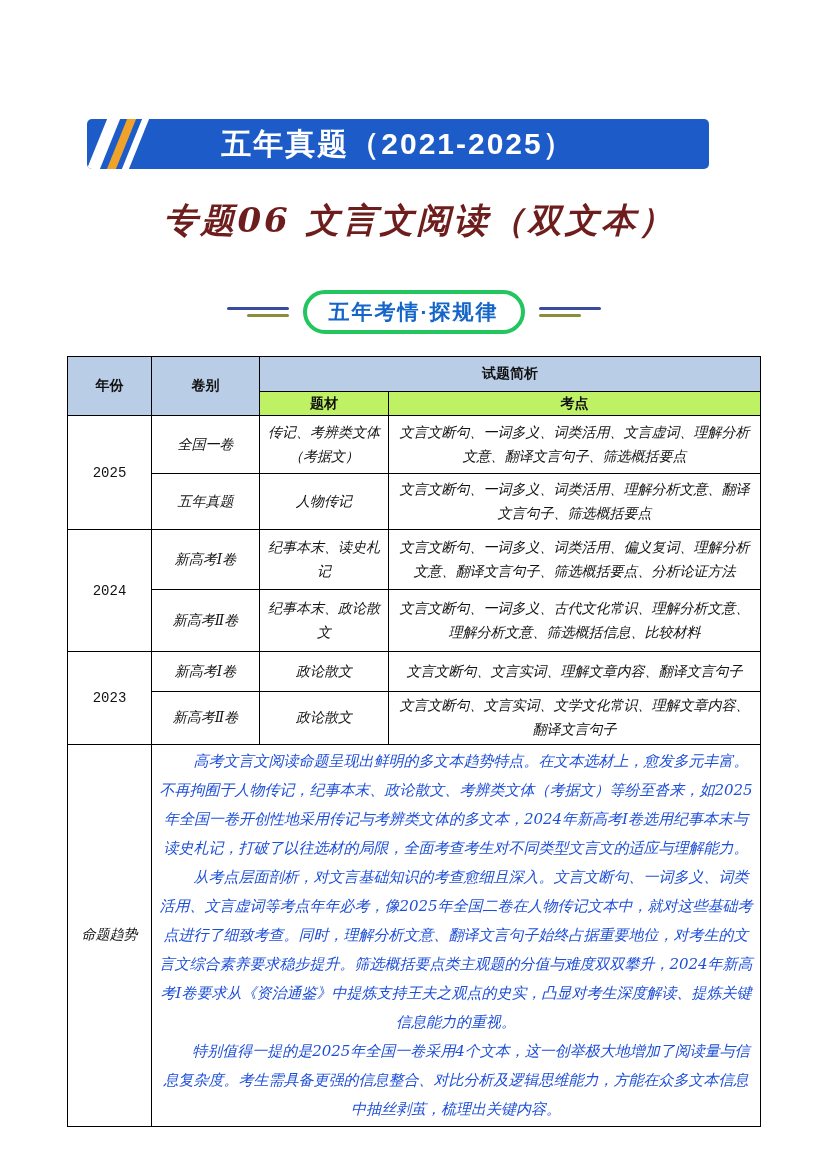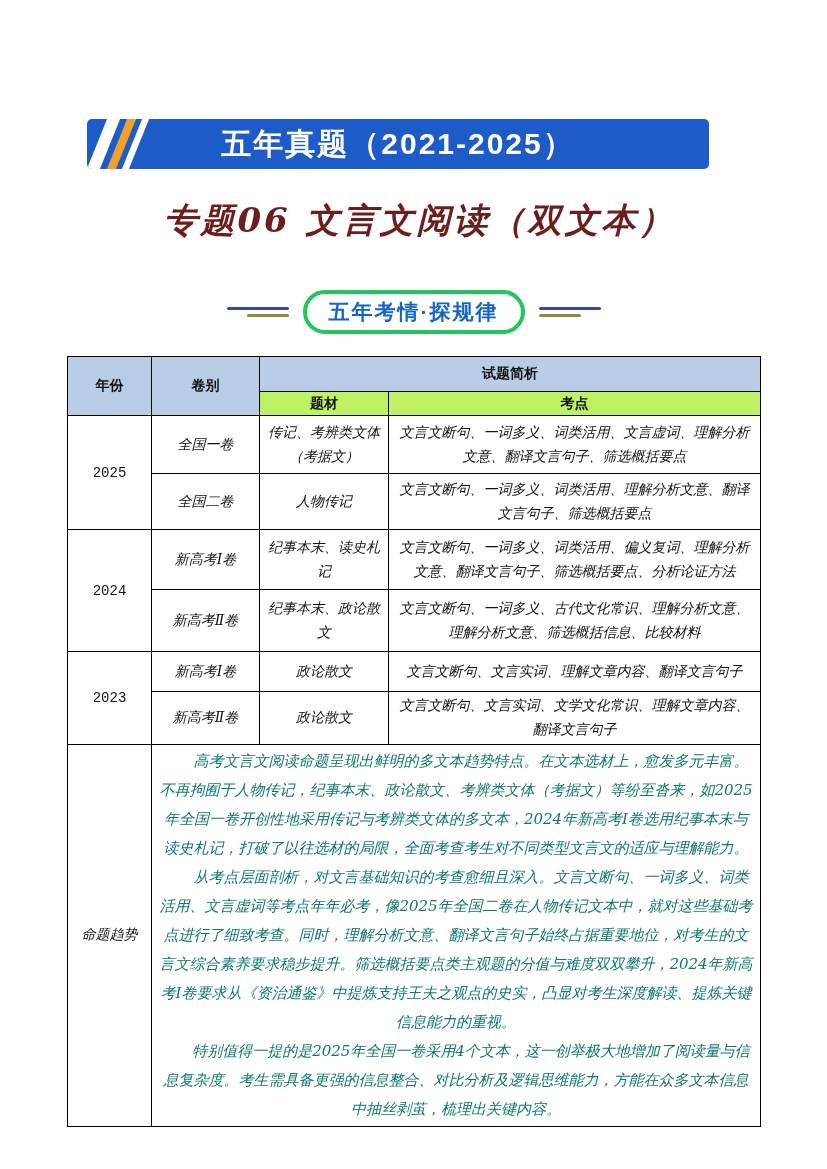--- a/index.html
+++ b/index.html
@@ -176,7 +176,7 @@
         <td class="hand points-cell">文言文断句、一词多义、词类活用、文言虚词、理解分析文意、翻译文言句子、筛选概括要点</td>
       </tr>
       <tr class="r2">
-        <td class="hand">全国二卷</td>
+        <td class="hand">五年真题</td>
         <td class="hand material-cell">人物传记</td>
         <td class="hand points-cell">文言文断句、一词多义、词类活用、理解分析文意、翻译文言句子、筛选概括要点</td>
       </tr>

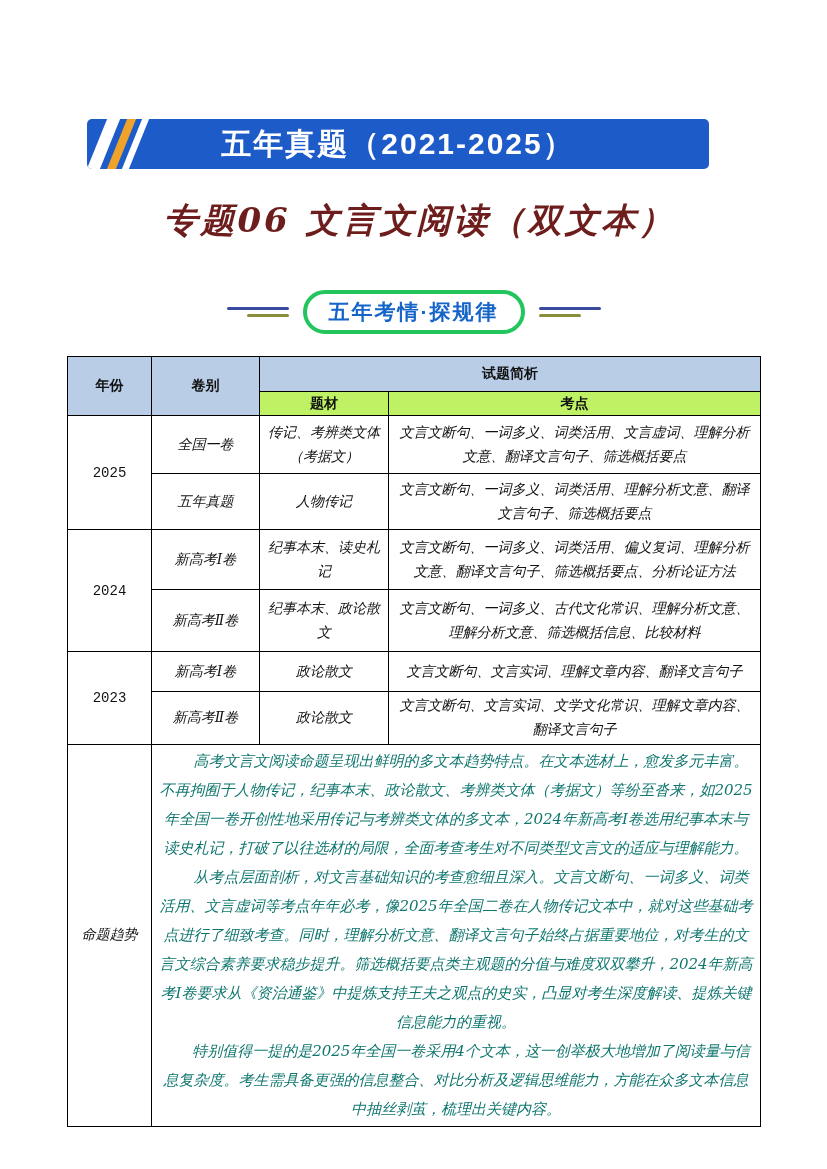--- a/index.html
+++ b/index.html
@@ -113,7 +113,7 @@
     line-height: 29px;
     font-family: "DejaVu Serif", serif;
     font-style: italic;
-    color: #0f766e;
+    color: #1d4ed8;
   }
   tr.hrow1 { height: 35px; }
   tr.hrow2 { height: 24px; }

